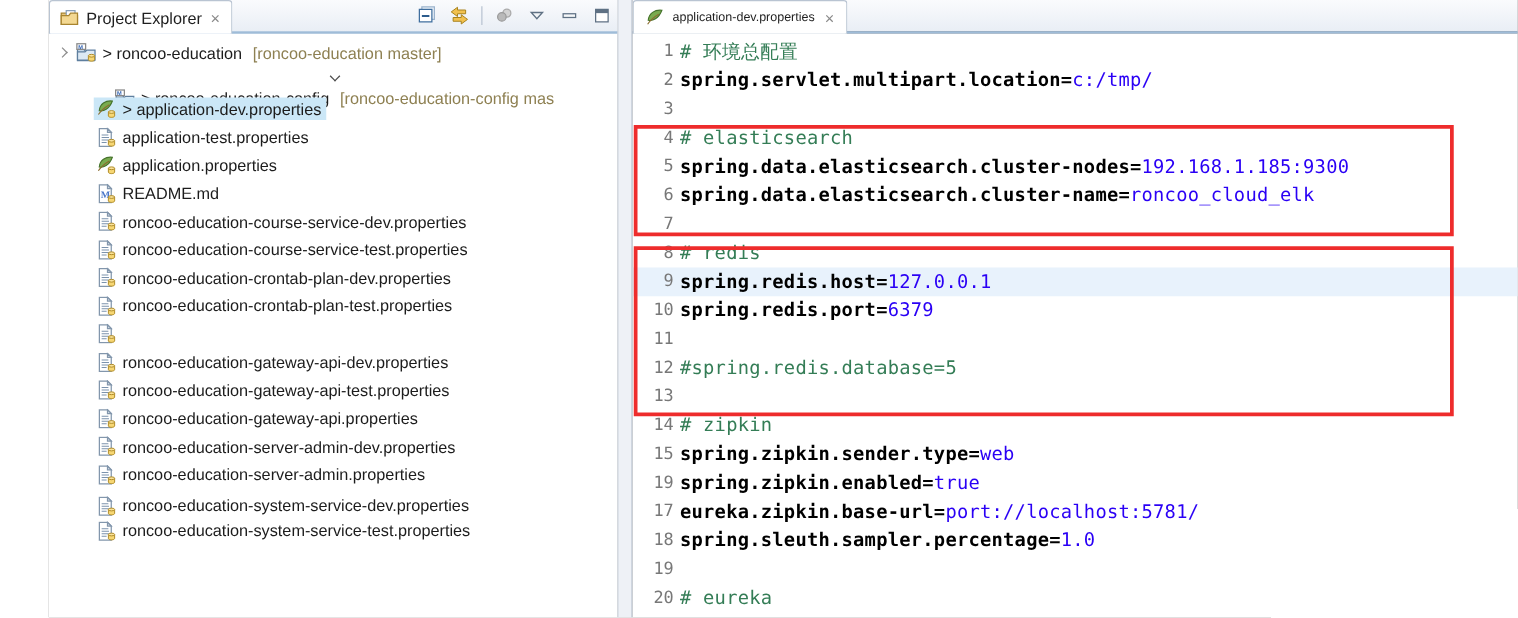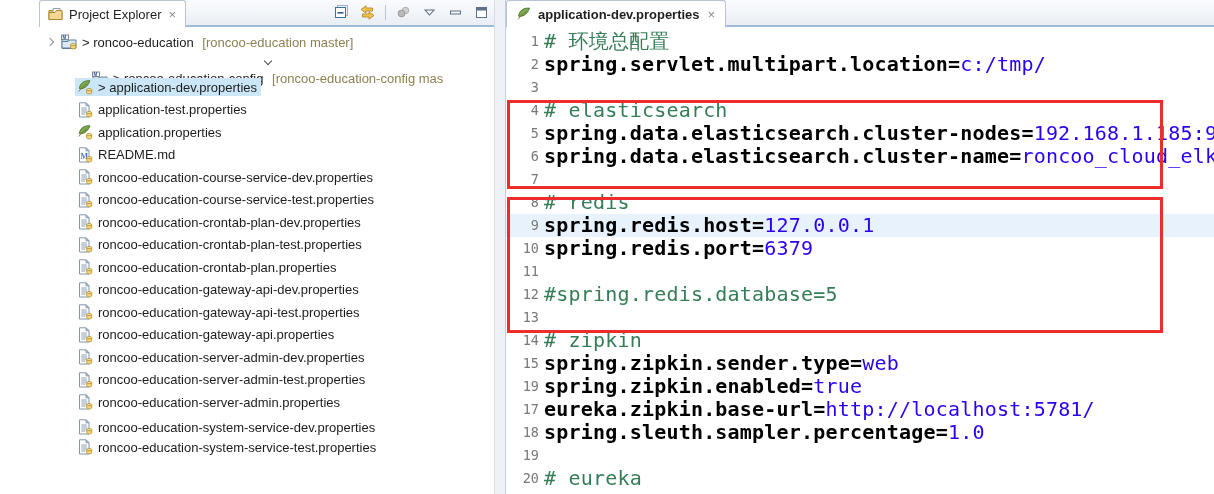--- a/index.html
+++ b/index.html
@@ -43,7 +43,7 @@
   .editor-tab { position:absolute; left:0; top:0; height:27px; display:inline-flex; align-items:center;
     gap:6px; padding:0 10px 0 8px; background:#fff; border:1px solid #b9c4d2; border-bottom:none;
     border-radius:3px 3px 0 0; z-index:2; }
-  .editor-tab .title { font-size:13px; color:#1f1f1f;font-weight:bold; }
+  .editor-tab .title { font-size:10px; color:#1f1f1f; }
 
   .editor-content { position:relative; flex:1; background:#fff; padding-top:3px; overflow:hidden; }
   .cline { display:flex; height:23px; line-height:23px; font-family:"DejaVu Sans Mono","Liberation Mono",monospace; }

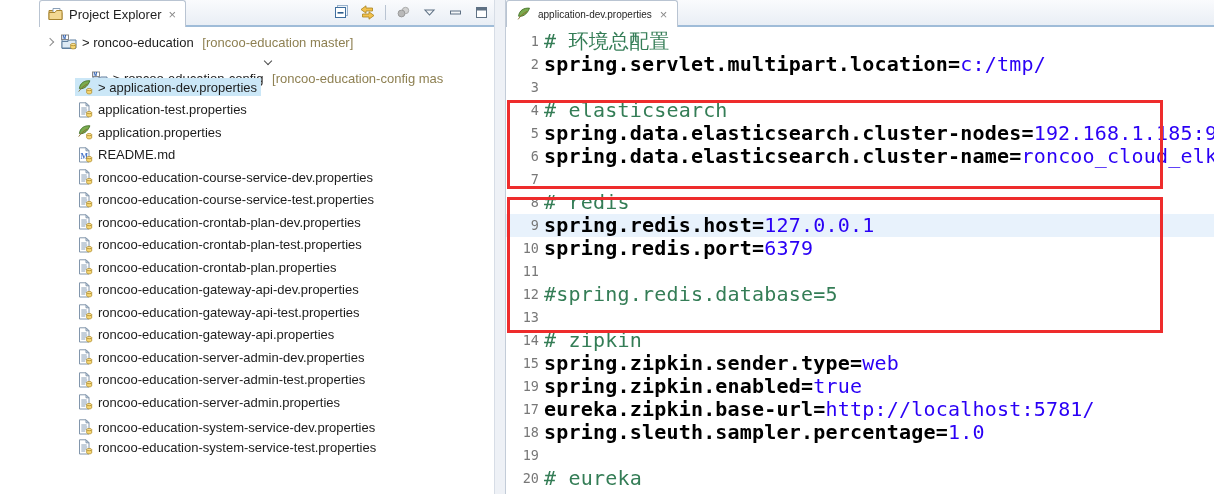--- a/index.html
+++ b/index.html
@@ -49,7 +49,7 @@
   .cline { display:flex; height:23px; line-height:23px; font-family:"DejaVu Sans Mono","Liberation Mono",monospace; }
   .cline.cur { background:#e8f2fc; }
   .lnum { flex:0 0 38px; text-align:right; padding-right:5px; color:#787878; font-size:13.5px; }
-  .ctext { font-size:20px; white-space:pre; letter-spacing:0.2px; }
+  .ctext { font-size:15px; white-space:pre; letter-spacing:0.2px; }
   .tok-k { color:#000; font-weight:bold; }
   .tok-v { color:#2a00f5; }
   .tok-c { color:#347d56; }

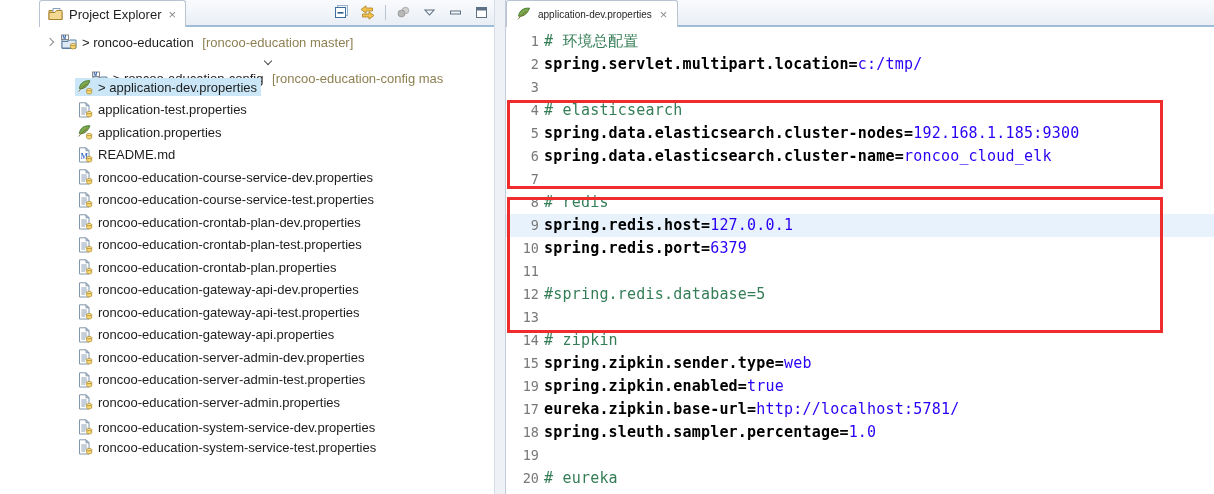--- a/index.html
+++ b/index.html
@@ -272,7 +272,6 @@
                 <ellipse cx="12.7" cy="10.6" rx="2.5" ry="1.1" fill="#fbe39a" stroke="#b08c28" stroke-width="0.8"></ellipse>
               </svg>
             </span>
-            <span class="tlabel">roncoo-education-crontab-plan.properties</span>
           </span>
         </div>
         <div class="tree-row" style="padding-left: 36px;">

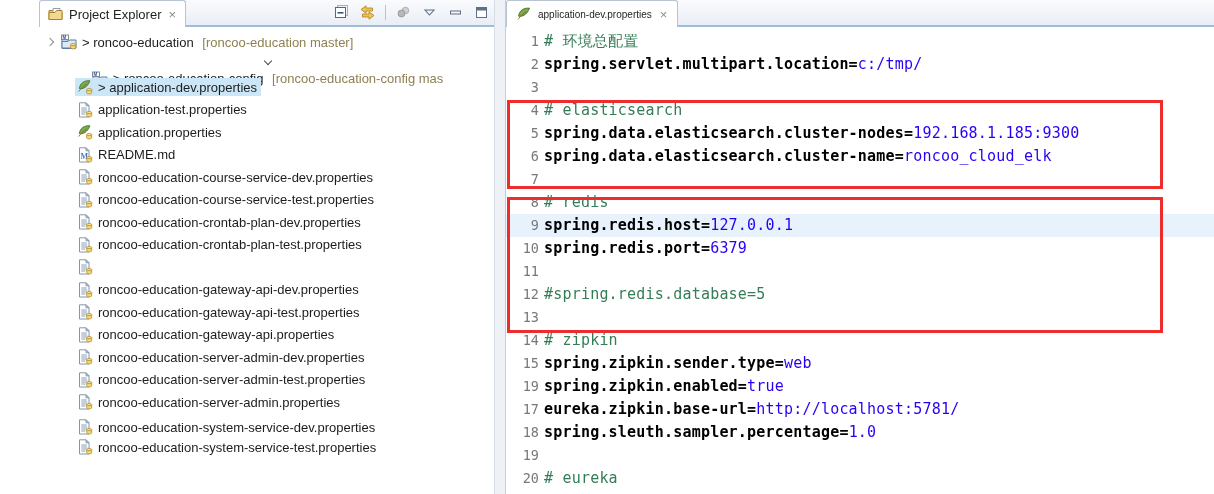--- a/index.html
+++ b/index.html
@@ -341,20 +341,6 @@
                 <ellipse cx="12.7" cy="10.6" rx="2.5" ry="1.1" fill="#fbe39a" stroke="#b08c28" stroke-width="0.8"></ellipse>
               </svg>
             </span>
-            <span class="tlabel">roncoo-education-server-admin-test.properties</span>
-          </span>
-        </div>
-        <div class="tree-row" style="padding-left: 36px;">
-          <span class="row-inner">
-            <span class="ticon">
-              <svg width="17" height="16" viewBox="0 0 16 16">
-                <path d="M3 .8h6.5l3 3V15H3z" fill="#fff" stroke="#8296ac"></path>
-                <path d="M9.5 .8l3 3h-3z" fill="#d9e2ec" stroke="#8296ac"></path>
-                <path d="M4.8 6h5.4M4.8 8h5.9M4.8 10h5.9M4.8 12h4" stroke="#7c93ad" stroke-width="0.9"></path>
-                <path d="M10.2 10.6v3.1c0 .7 1.1 1.2 2.5 1.2s2.5-.5 2.5-1.2v-3.1" fill="#f7d774" stroke="#b08c28" stroke-width="0.8"></path>
-                <ellipse cx="12.7" cy="10.6" rx="2.5" ry="1.1" fill="#fbe39a" stroke="#b08c28" stroke-width="0.8"></ellipse>
-              </svg>
-            </span>
             <span class="tlabel">roncoo-education-server-admin.properties</span>
           </span>
         </div>

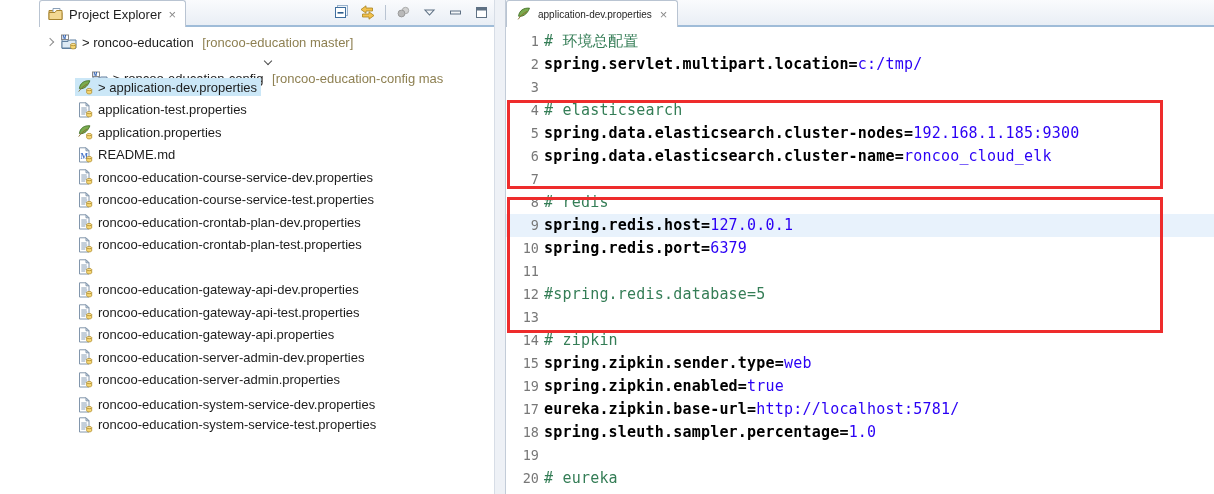--- a/index.html
+++ b/index.html
@@ -456,7 +456,7 @@
         </div>
         <div class="cline">
           <span class="lnum">17</span>
-          <span class="ctext"><span class="tok-k">eureka.zipkin.base-url=</span><span class="tok-v">http://localhost:5781/</span></span>
+          <span class="ctext"><span class="tok-k">eureka.zipkin.base-url=</span><span class="tok-v">port://localhost:5781/</span></span>
         </div>
         <div class="cline">
           <span class="lnum">18</span>

